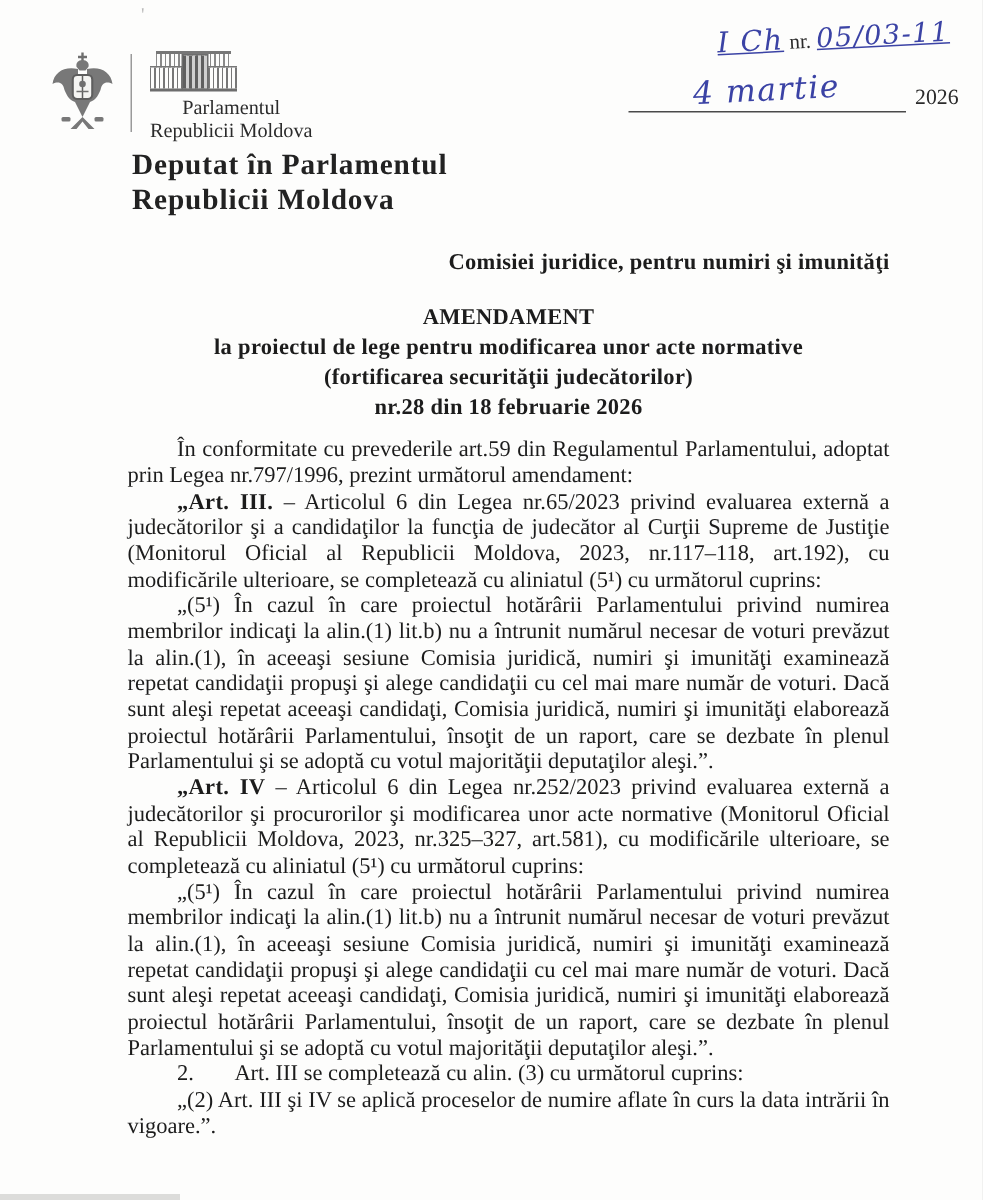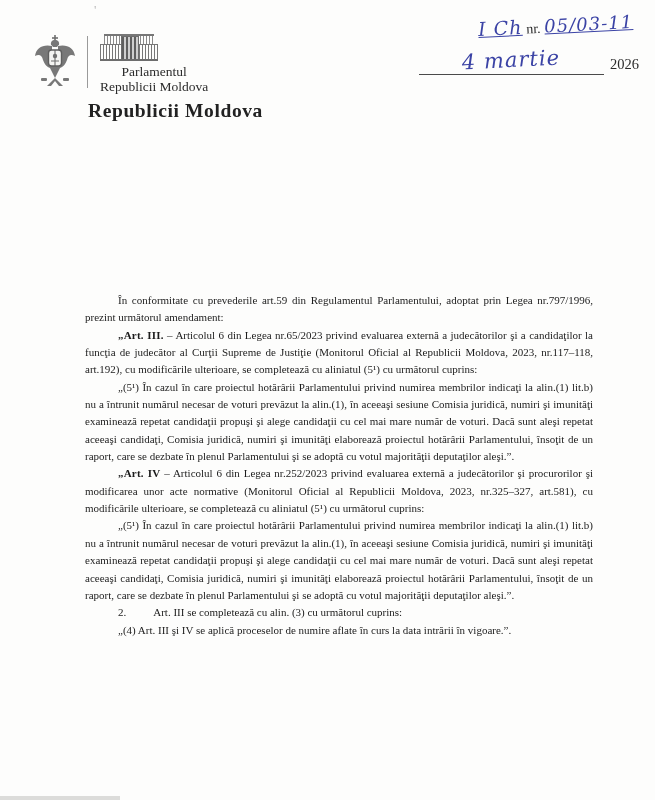--- a/index.html
+++ b/index.html
@@ -117,6 +117,7 @@
   </div>
 
   <div class="letterhead">
+    <div>Deputat în Parlamentul</div>
     <div>Republicii Moldova</div>
   </div>
 

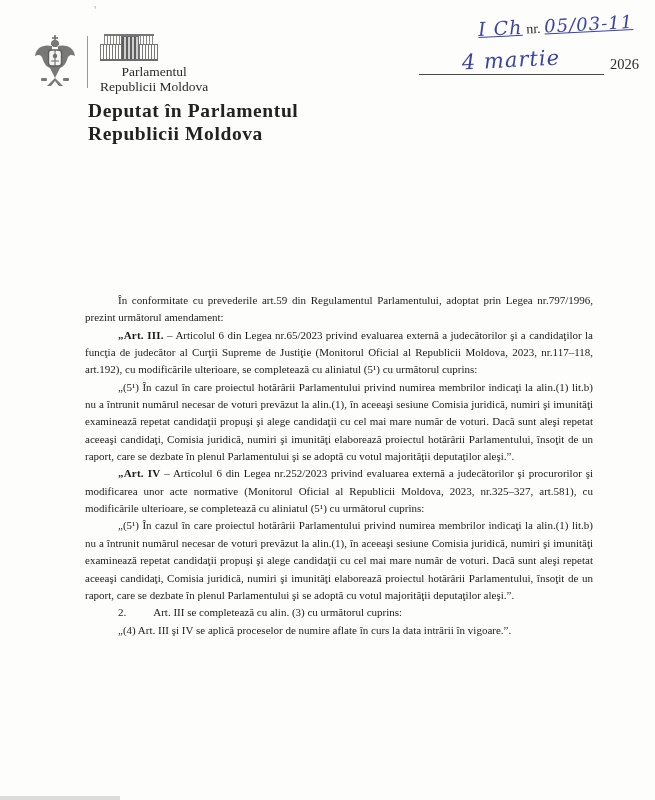--- a/index.html
+++ b/index.html
@@ -121,6 +121,7 @@
     <div>Republicii Moldova</div>
   </div>
 
+  <div class="addressee">Comisiei juridice, pentru numiri şi imunităţi</div>
 
 
   <div class="body-text">

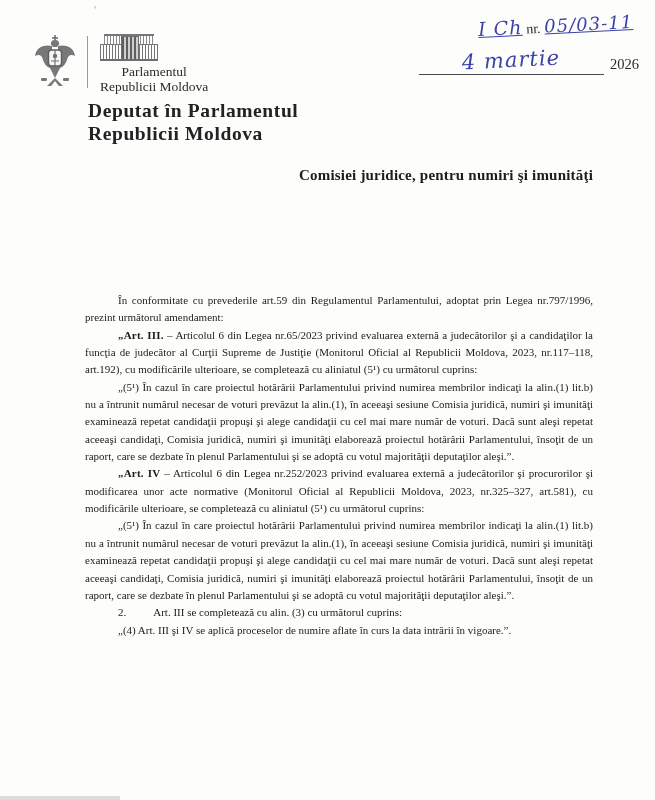--- a/index.html
+++ b/index.html
@@ -123,6 +123,12 @@
 
   <div class="addressee">Comisiei juridice, pentru numiri şi imunităţi</div>
 
+  <div class="doc-title">
+    <div>AMENDAMENT</div>
+    <div>la proiectul de lege pentru modificarea unor acte normative</div>
+    <div>(fortificarea securităţii judecătorilor)</div>
+    <div>nr.28 din 18 februarie 2026</div>
+  </div>
 
   <div class="body-text">
     <p>În conformitate cu prevederile art.59 din Regulamentul Parlamentului, adoptat prin Legea nr.797/1996, prezint următorul amendament:</p>

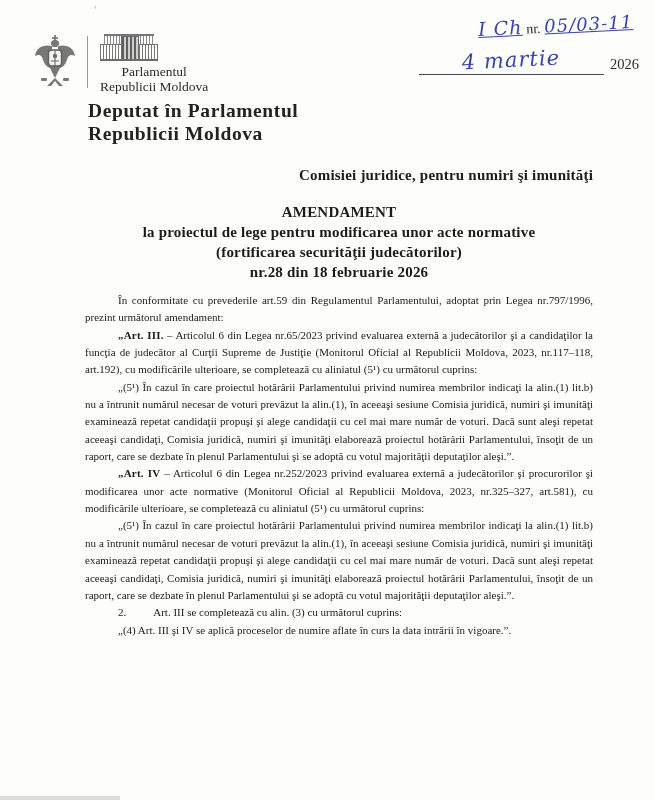--- a/index.html
+++ b/index.html
@@ -57,7 +57,7 @@
 
   
   .body-text{position:absolute;top:292px;left:85px;width:508px;
-     font-size:11px;line-height:17.35px;text-align:justify;}
+     font-size:15px;line-height:17.35px;text-align:justify;}
   .body-text p{margin:0;text-indent:33px;}
   .num-gap{display:inline-block;width:27px;}
   b{letter-spacing:.2px;font-family:Liberation Serif, serif;}

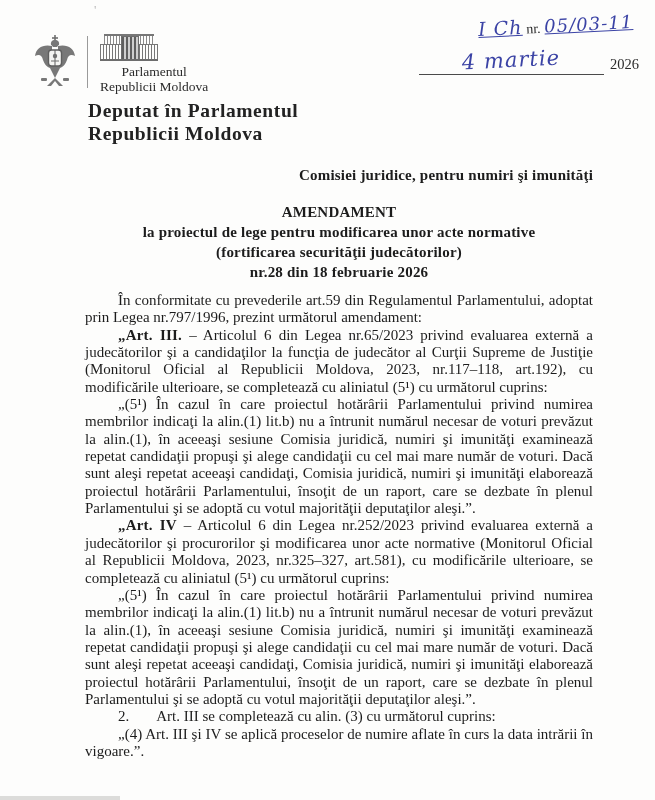--- a/index.html
+++ b/index.html
@@ -144,7 +144,7 @@
 
     <p><span>2.</span><span class="num-gap"></span><span>Art. III se completează cu alin. (3) cu următorul cuprins:</span></p>
 
-    <p>„(4) Art. III şi IV se aplică proceselor de numire aflate în curs la data intrării în vigoare.”.</p>
+    <p>„(2) Art. III şi IV se aplică proceselor de numire aflate în curs la data intrării în vigoare.”.</p>
   </div>
 
   <div class="scan-edge"></div>

